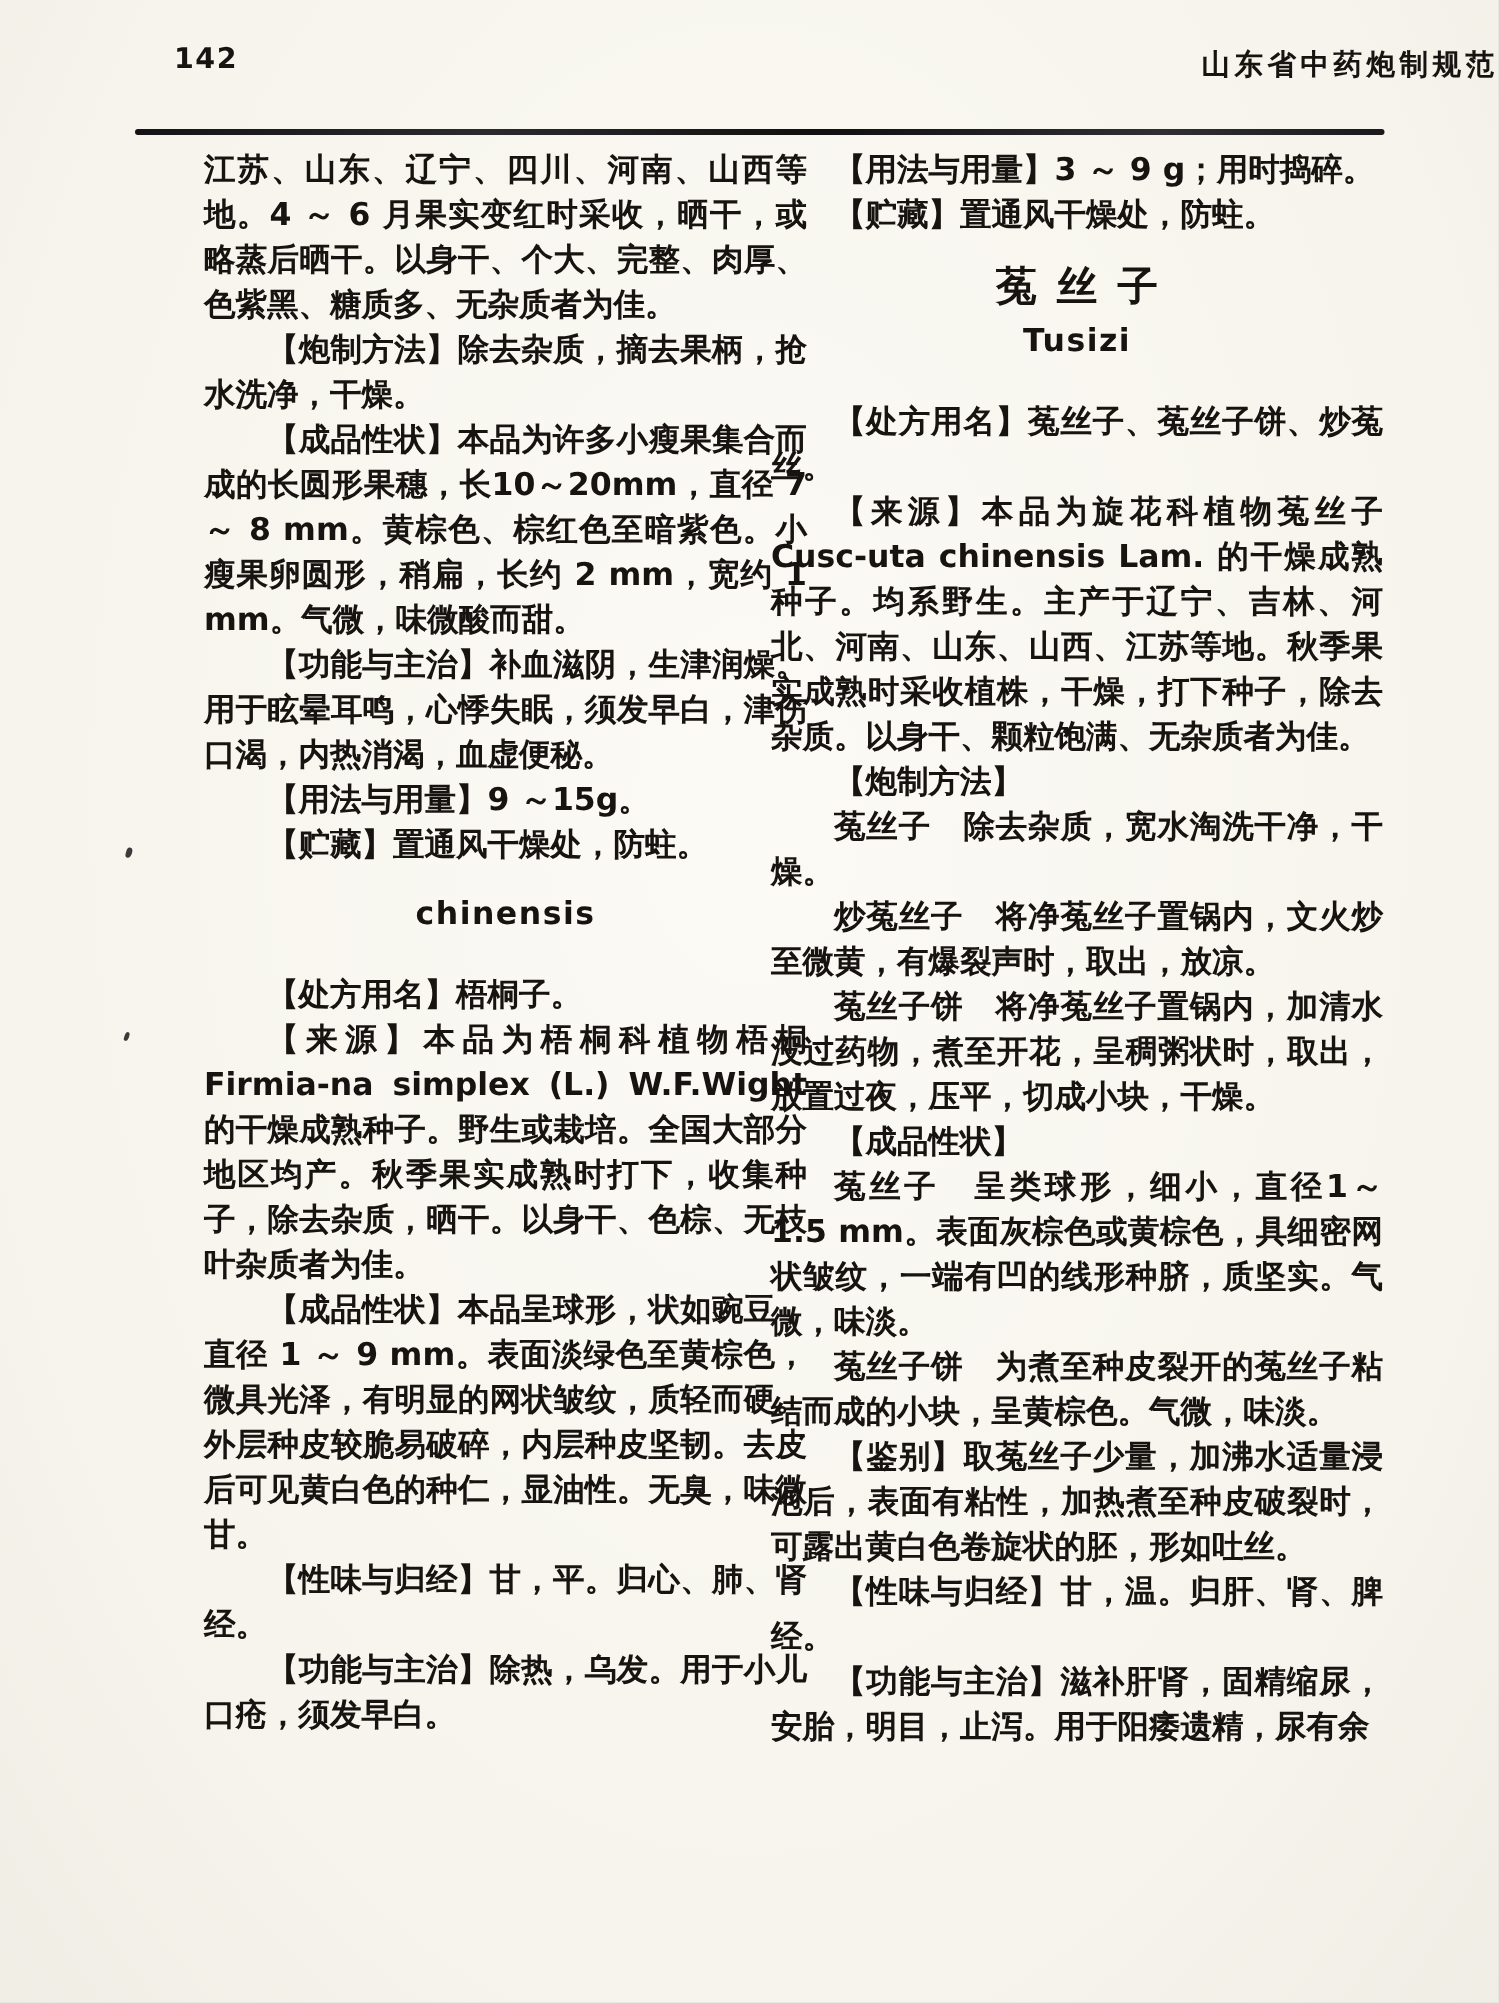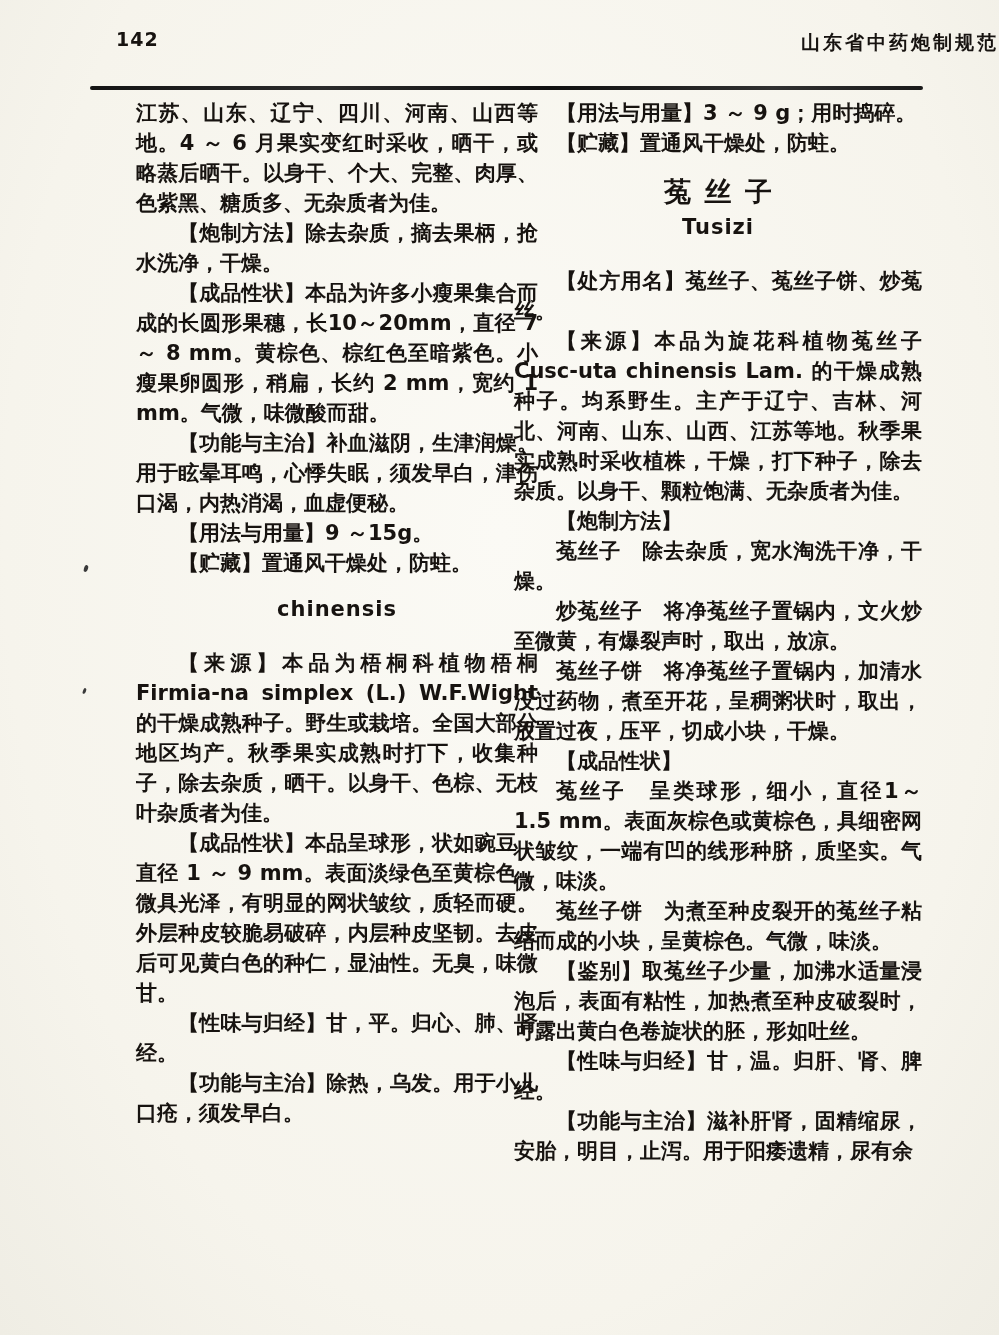--- a/index.html
+++ b/index.html
@@ -82,6 +82,7 @@
       <div class="article-pinyin">chinensis</div>
     </div>
 
+    <p class="para"><span class="label">【处方用名】</span><span>梧桐子。</span></p>
     <p class="para"><span class="label">【来源】</span><span>本品为梧桐科植物梧桐Firmia-na simplex (L.) W.F.Wight 的干燥成熟种子。野生或栽培。全国大部分地区均产。秋季果实成熟时打下，收集种子，除去杂质，晒干。以身干、色棕、无枝叶杂质者为佳。</span></p>
     <p class="para"><span class="label">【成品性状】</span><span>本品呈球形，状如豌豆，直径 1 ～ 9 mm。表面淡绿色至黄棕色，微具光泽，有明显的网状皱纹，质轻而硬。外层种皮较脆易破碎，内层种皮坚韧。去皮后可见黄白色的种仁，显油性。无臭，味微甘。</span></p>
     <p class="para"><span class="label">【性味与归经】</span><span>甘，平。归心、肺、肾经。</span></p>

